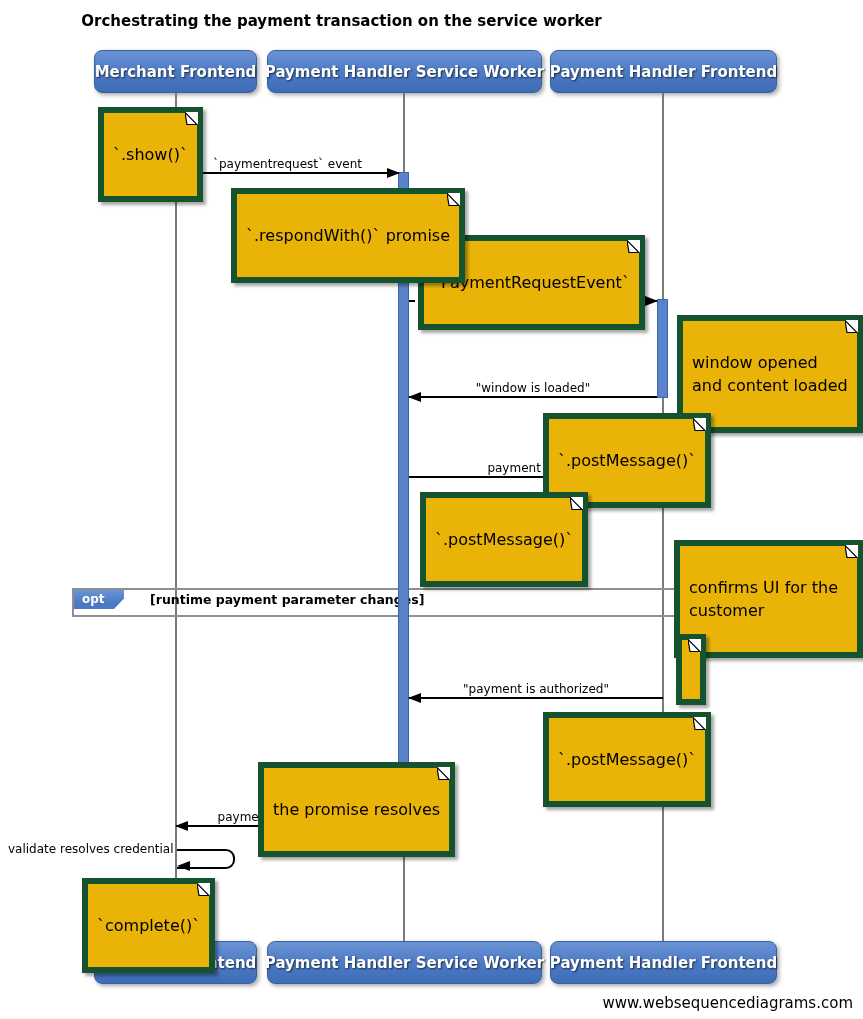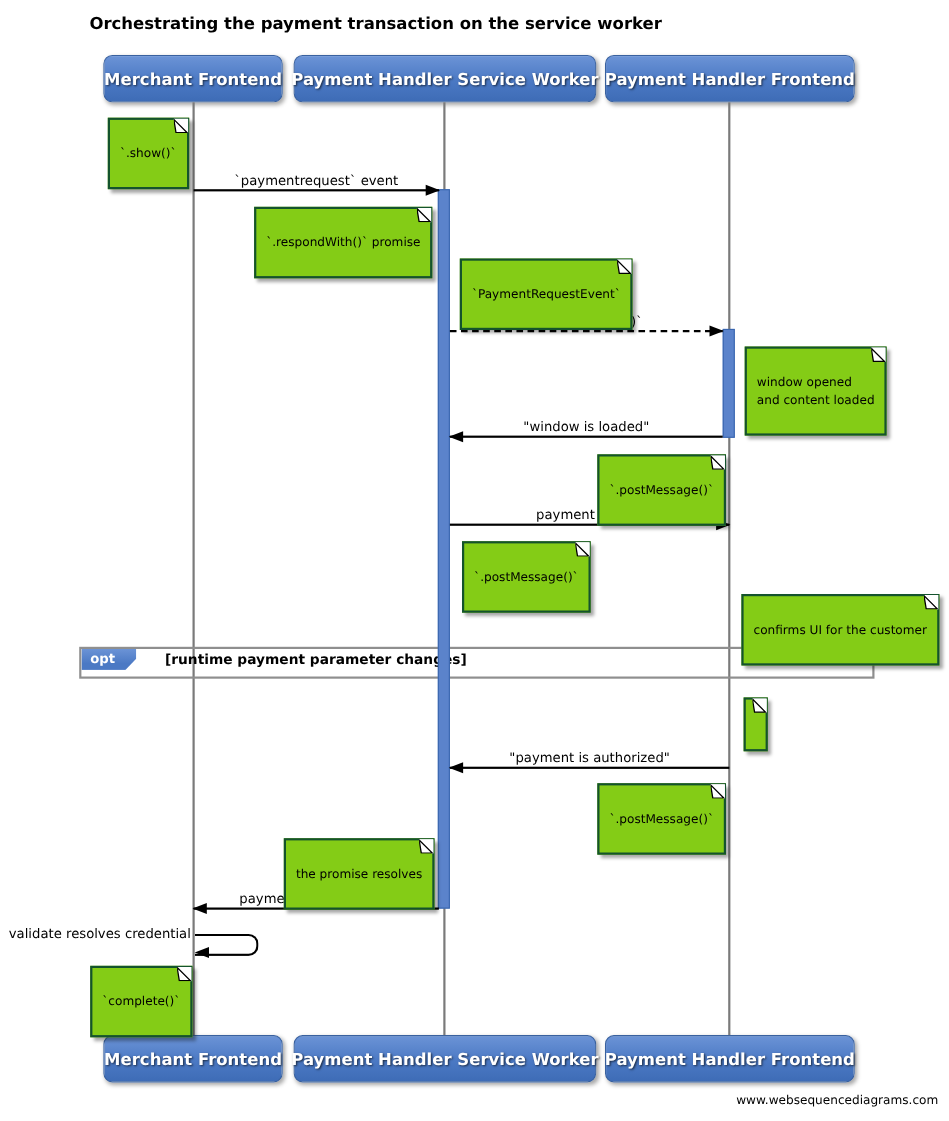--- a/index.html
+++ b/index.html
@@ -71,8 +71,8 @@
     font-size:12px; white-space:nowrap; z-index:4;
   }
   .note {
-    position:absolute; background:#84cc16; border:2px solid #14532d;
-    padding:7px 9px 6px 9px; font-size:11px; white-space:pre-line; line-height:1.45;
+    position:absolute; background:#eab308; border:6px solid #14532d;
+    padding:7px 9px 6px 9px; font-size:16px; white-space:pre-line; line-height:1.45;
     box-shadow:3px 3px 3px rgba(0,0,0,0.35); z-index:5;
   }
   .fold { position:absolute; top:-1px; right:-1px; }

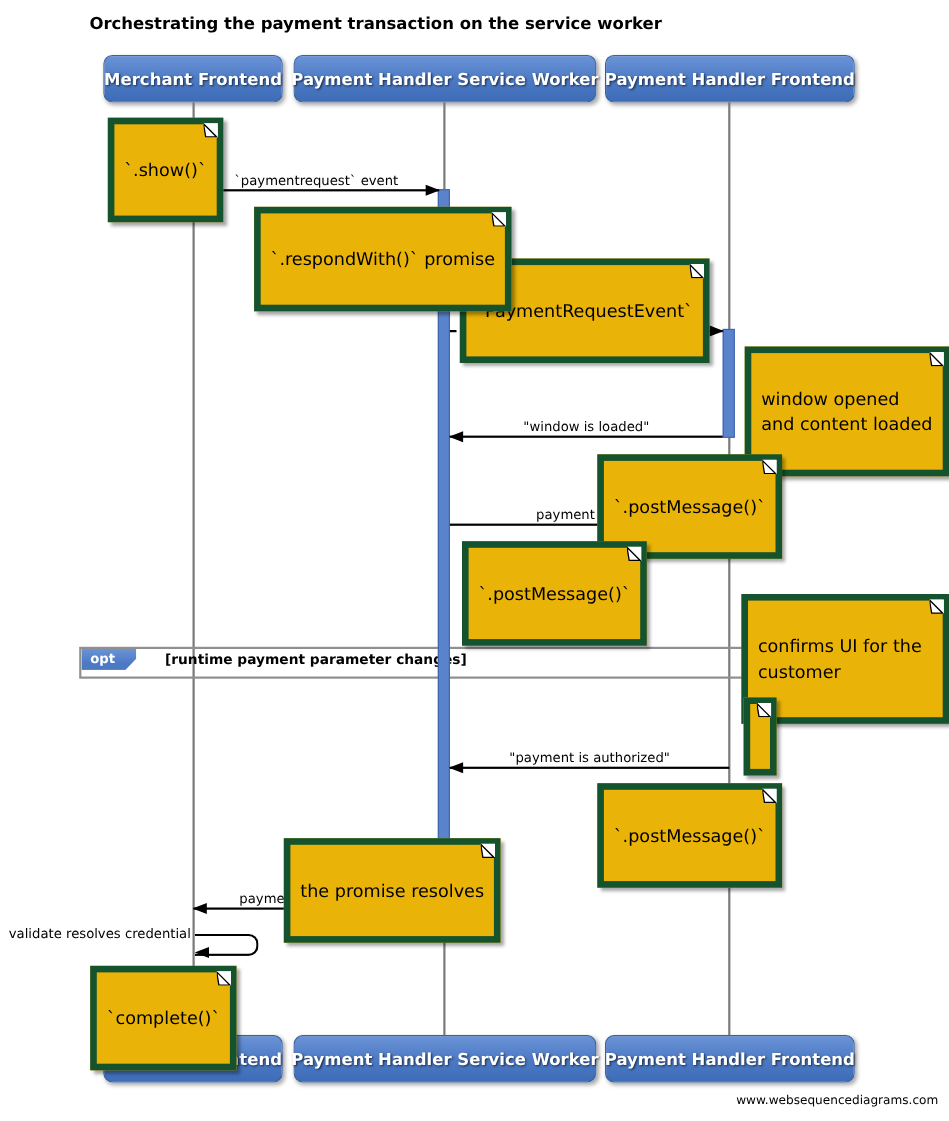--- a/index.html
+++ b/index.html
@@ -77,7 +77,7 @@
   }
   .fold { position:absolute; top:-1px; right:-1px; }
   .footer {
-    position:absolute; top:994px; right:10px; font-size:11px; white-space:nowrap;
+    position:absolute; top:994px; right:10px; font-size:15px; white-space:nowrap;
   }
 </style>
 </head>

